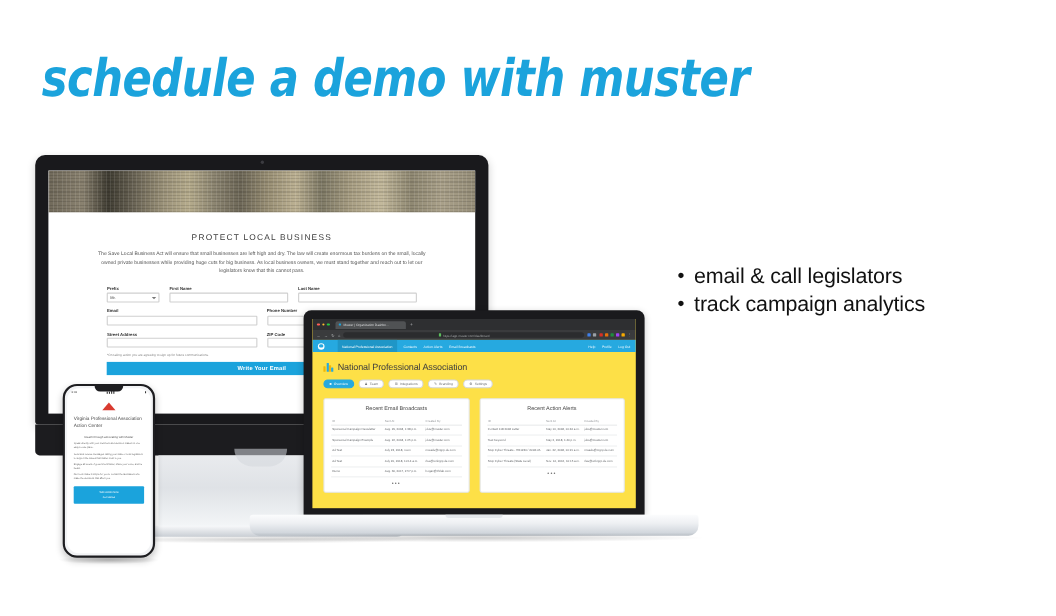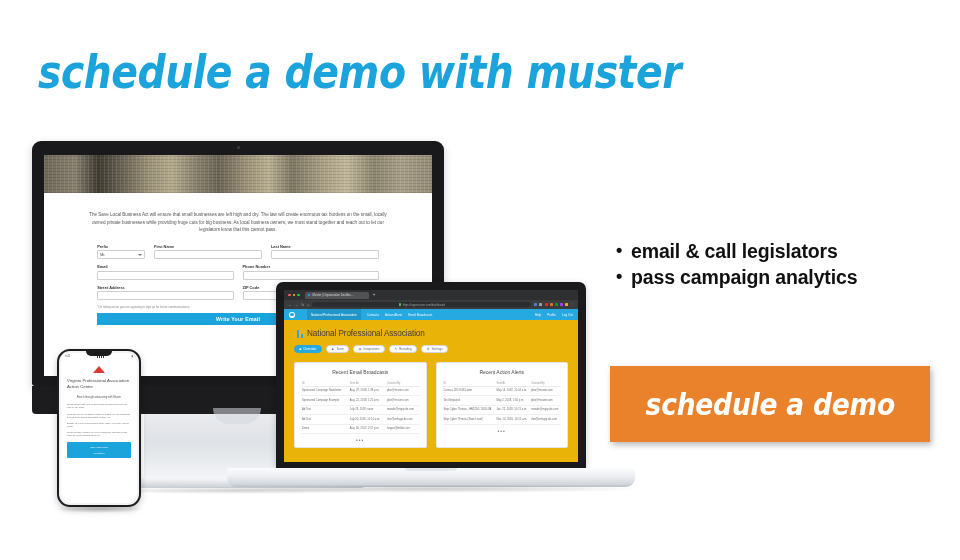--- a/index.html
+++ b/index.html
@@ -296,6 +296,7 @@
       <div class="monitor-screen">
         <div class="hero-photo"></div>
         <div class="page-body">
+          <div class="page-title">PROTECT LOCAL BUSINESS</div>
           <div class="page-para">The Save Local Business Act will ensure that small businesses are left high and dry. The law will create enormous tax burdens on the small, locally owned private businesses while providing huge cuts for big business. As local business owners, we must stand together and reach out to let our legislators know that this cannot pass.</div>
           <div class="form">
             <div class="frow">

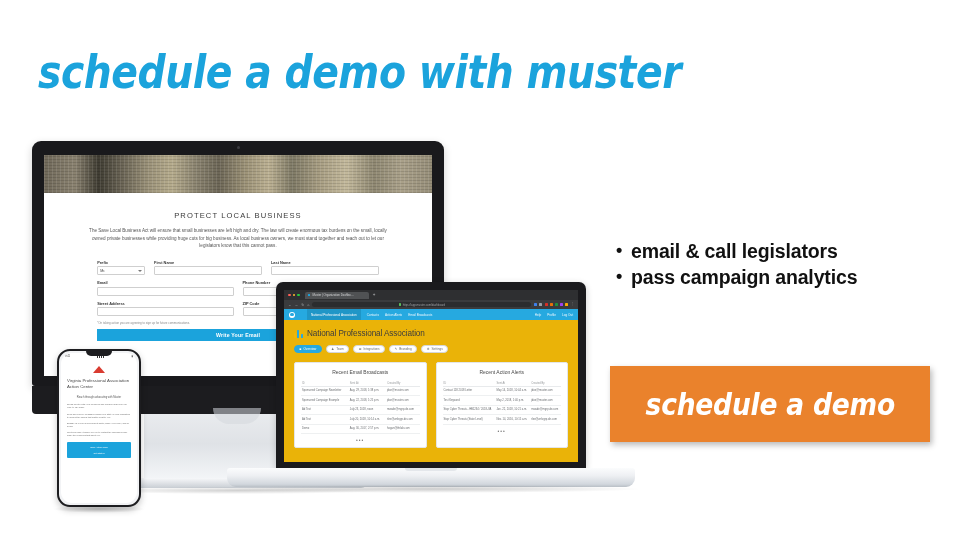--- a/index.html
+++ b/index.html
@@ -33,7 +33,7 @@
     font-size: 19.5px; line-height: 26px; color: #111;
     list-style: none; letter-spacing: -0.15px;
   }
-  .bullets li { position: relative; padding-left: 15px; white-space: nowrap; font-weight: bold; }
+  .bullets li { position: relative; padding-left: 15px; white-space: nowrap; }
   .bullets li::before {
     content: "\2022"; position: absolute; left: 0; top: -1px; font-size: 18px;
   }

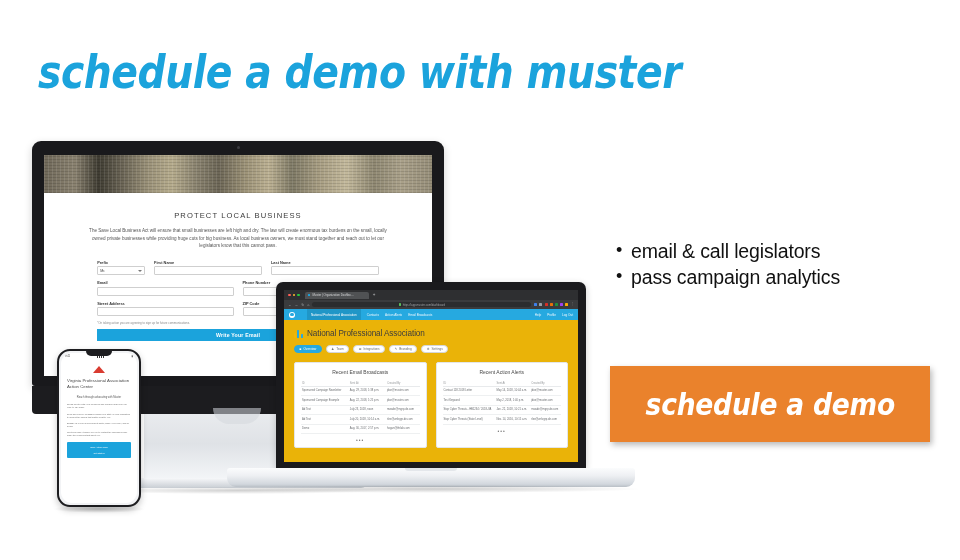--- a/index.html
+++ b/index.html
@@ -558,7 +558,7 @@
 
   <ul class="bullets">
     <li>email &amp; call legislators</li>
-    <li>pass campaign analytics</li>
+    <li>track campaign analytics</li>
   </ul>
 
   <div class="cta">

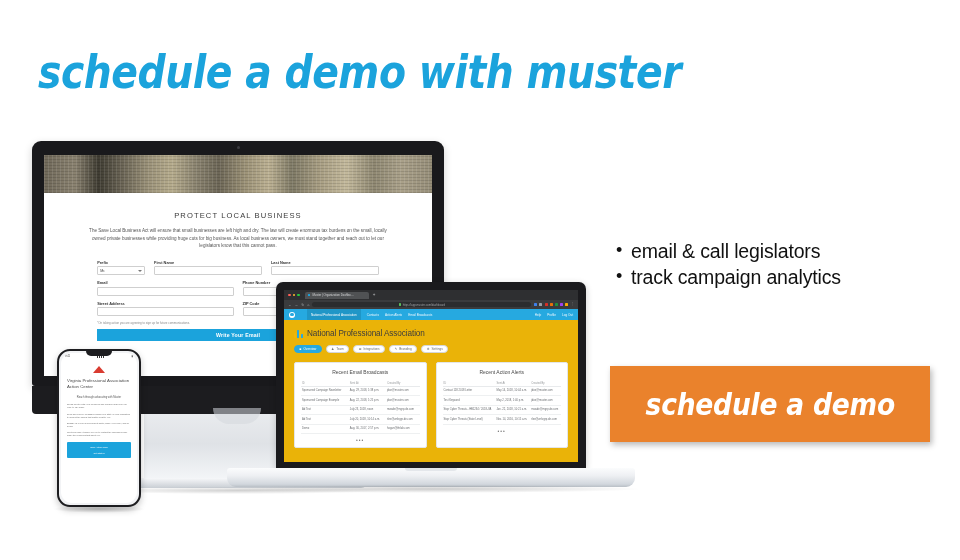--- a/index.html
+++ b/index.html
@@ -157,7 +157,7 @@
   }
   .laptop-screen {
     position: absolute; left: 8px; top: 8px; right: 8px; bottom: 6px;
-    background: #eab308; overflow: hidden;
+    background: #fde047; overflow: hidden;
   }
   .laptop-base {
     position: absolute; left: -49px; top: 186px; width: 408px; height: 19px;

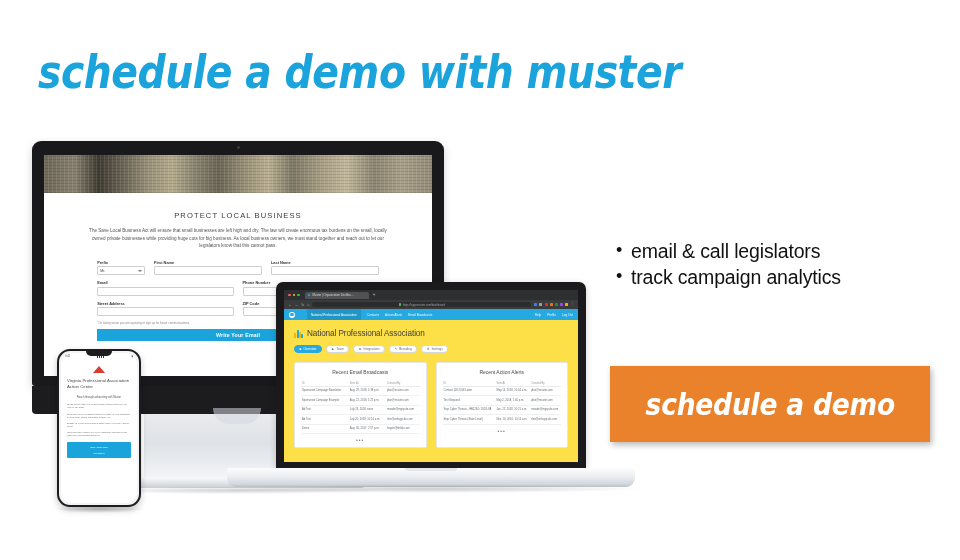--- a/index.html
+++ b/index.html
@@ -561,9 +561,6 @@
     <li>track campaign analytics</li>
   </ul>
 
-  <div class="cta">
-    <span class="cta-label">schedule a demo</span>
-  </div>
 
 </div>
 

